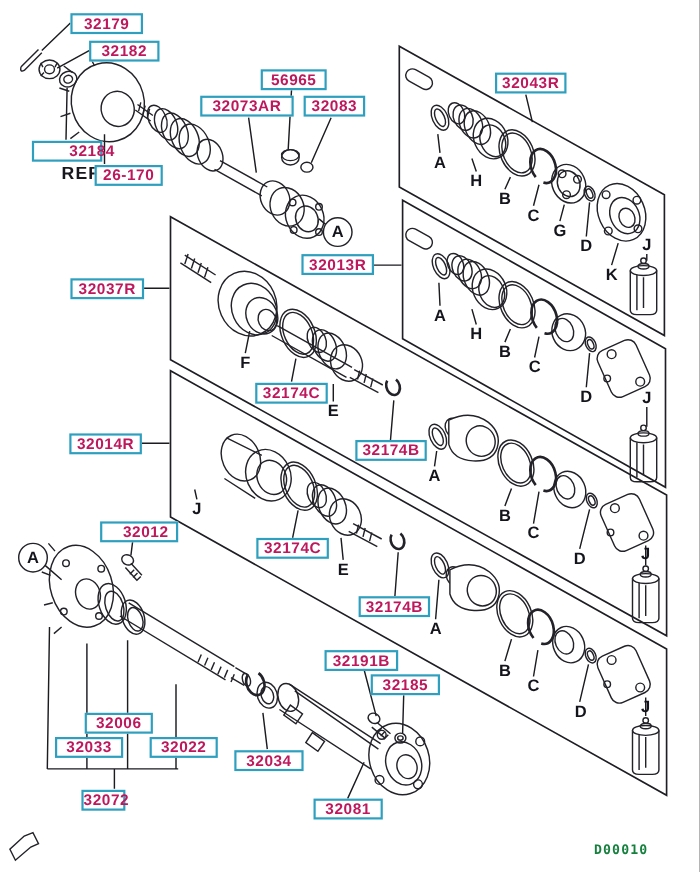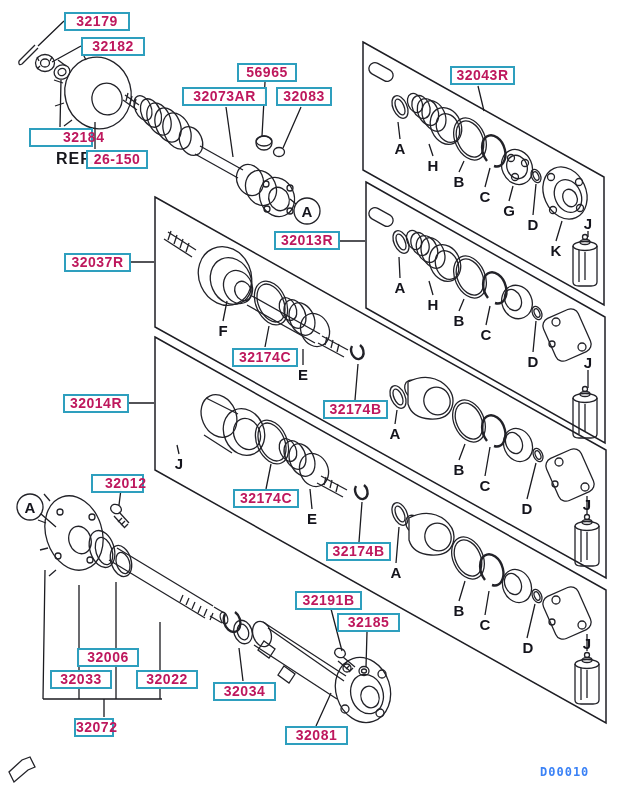--- a/index.html
+++ b/index.html
@@ -366,7 +366,7 @@
 <div class="plabel" style="left: 64px; top: 12px; width: 66px;">32179</div>
     <div class="plabel" style="left: 81px; top: 37px; width: 64px;">32182</div>
     <div class="plabel" style="left: 29px; top: 128px; width: 64px; padding-left: 32px;">32184</div>
-    <div class="plabel" style="left: 86px; top: 150px; width: 62px;">26-150</div>
+    <div class="plabel" style="left: 86px; top: 150px; width: 62px;">26-170</div>
     <div class="plabel" style="left: 237px; top: 63px; width: 60px;">56965</div>
     <div class="plabel" style="left: 182px; top: 87px; width: 85px;">32073AR</div>
     <div class="plabel" style="left: 276px; top: 87px; width: 56px;">32083</div>

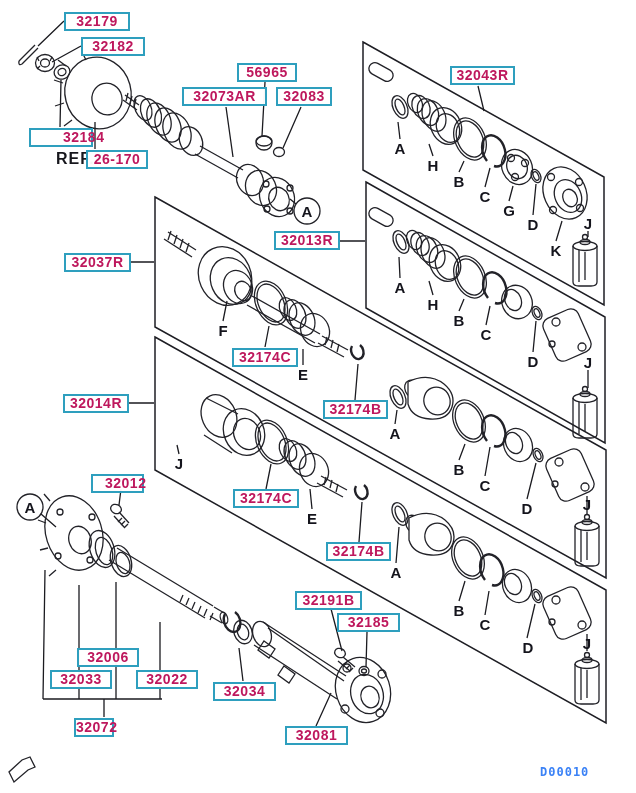--- a/index.html
+++ b/index.html
@@ -378,7 +378,7 @@
     <div class="plabel" style="left: 63px; top: 394px; width: 66px;">32014R</div>
     <div class="plabel" style="left: 233px; top: 489px; width: 66px;">32174C</div>
     <div class="plabel" style="left: 326px; top: 542px; width: 65px;">32174B</div>
-    <div class="plabel" style="left: 91px; top: 474px; width: 53px; padding-left: 12px;">32012</div>
+    <div class="plabel" style="left: 91px; top: 474px; width: 71px; padding-left: 12px;">32012</div>
     <div class="plabel" style="left: 77px; top: 648px; width: 62px;">32006</div>
     <div class="plabel" style="left: 50px; top: 670px; width: 62px;">32033</div>
     <div class="plabel" style="left: 136px; top: 670px; width: 62px;">32022</div>

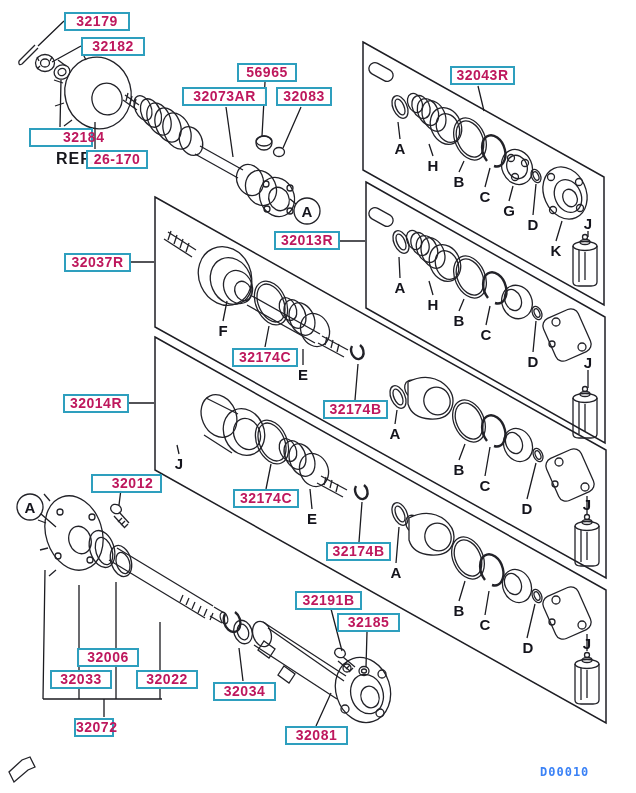--- a/index.html
+++ b/index.html
@@ -22,7 +22,7 @@
   .freetext{position:absolute;z-index:9;color:#17171d;}
   #ref-prefix{font:bold 16px "Liberation Sans",sans-serif;letter-spacing:1px;}
   #fr-label{font:bold 15px "Liberation Sans",sans-serif;letter-spacing:1px;}
-  #diagram-code{font:600 12px "DejaVu Sans Mono",monospace;letter-spacing:1px;color:#3b82f6;}
+  #diagram-code{font:600 12px "DejaVu Sans Mono",monospace;letter-spacing:1px;color:#15803d;}
   #watermark{
     position:absolute;z-index:5;font:bold italic 42px "Liberation Sans",sans-serif;
     color:rgba(255,255,255,0.10);

